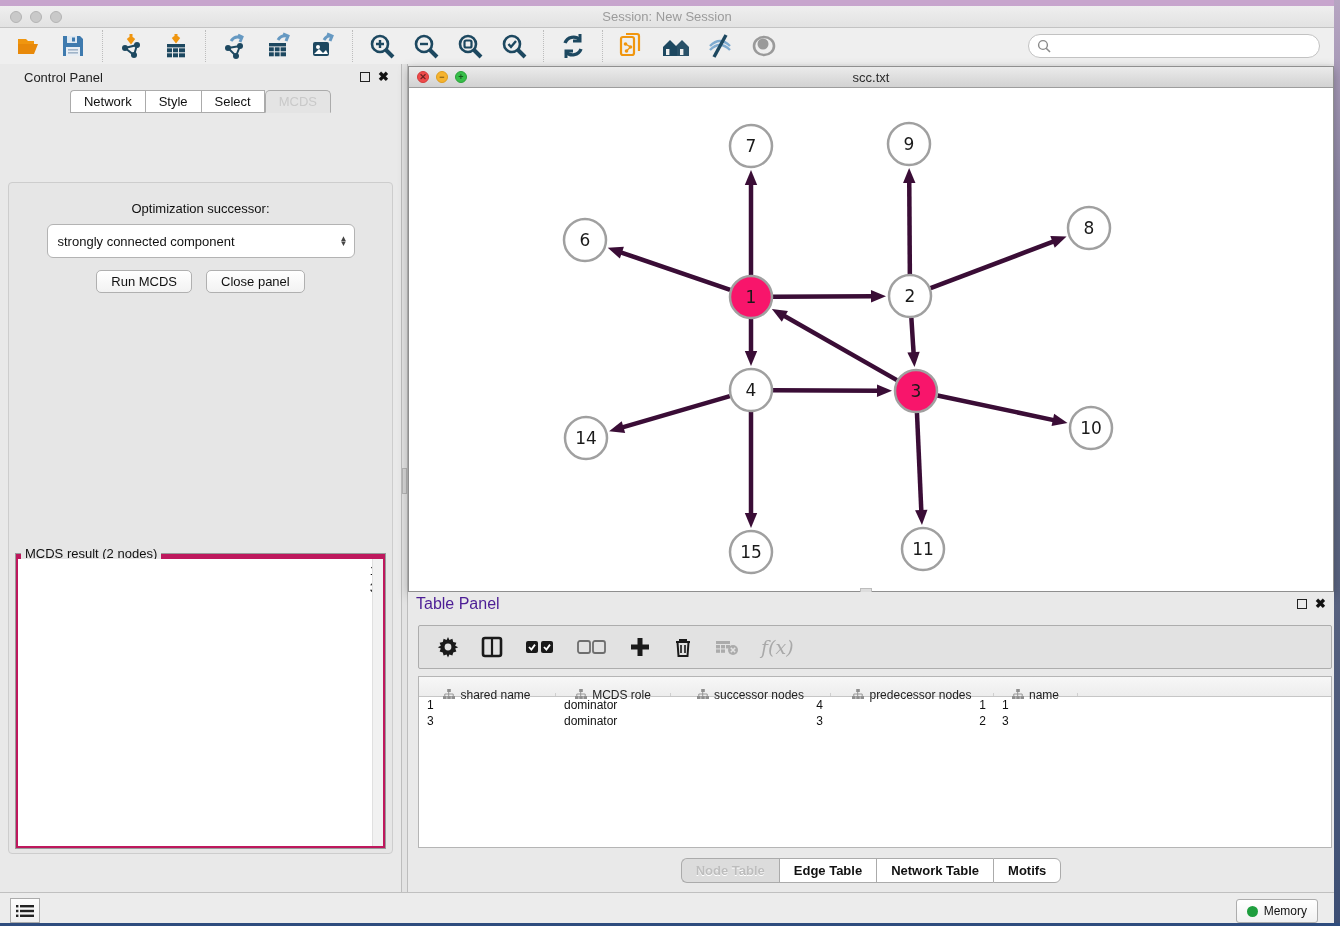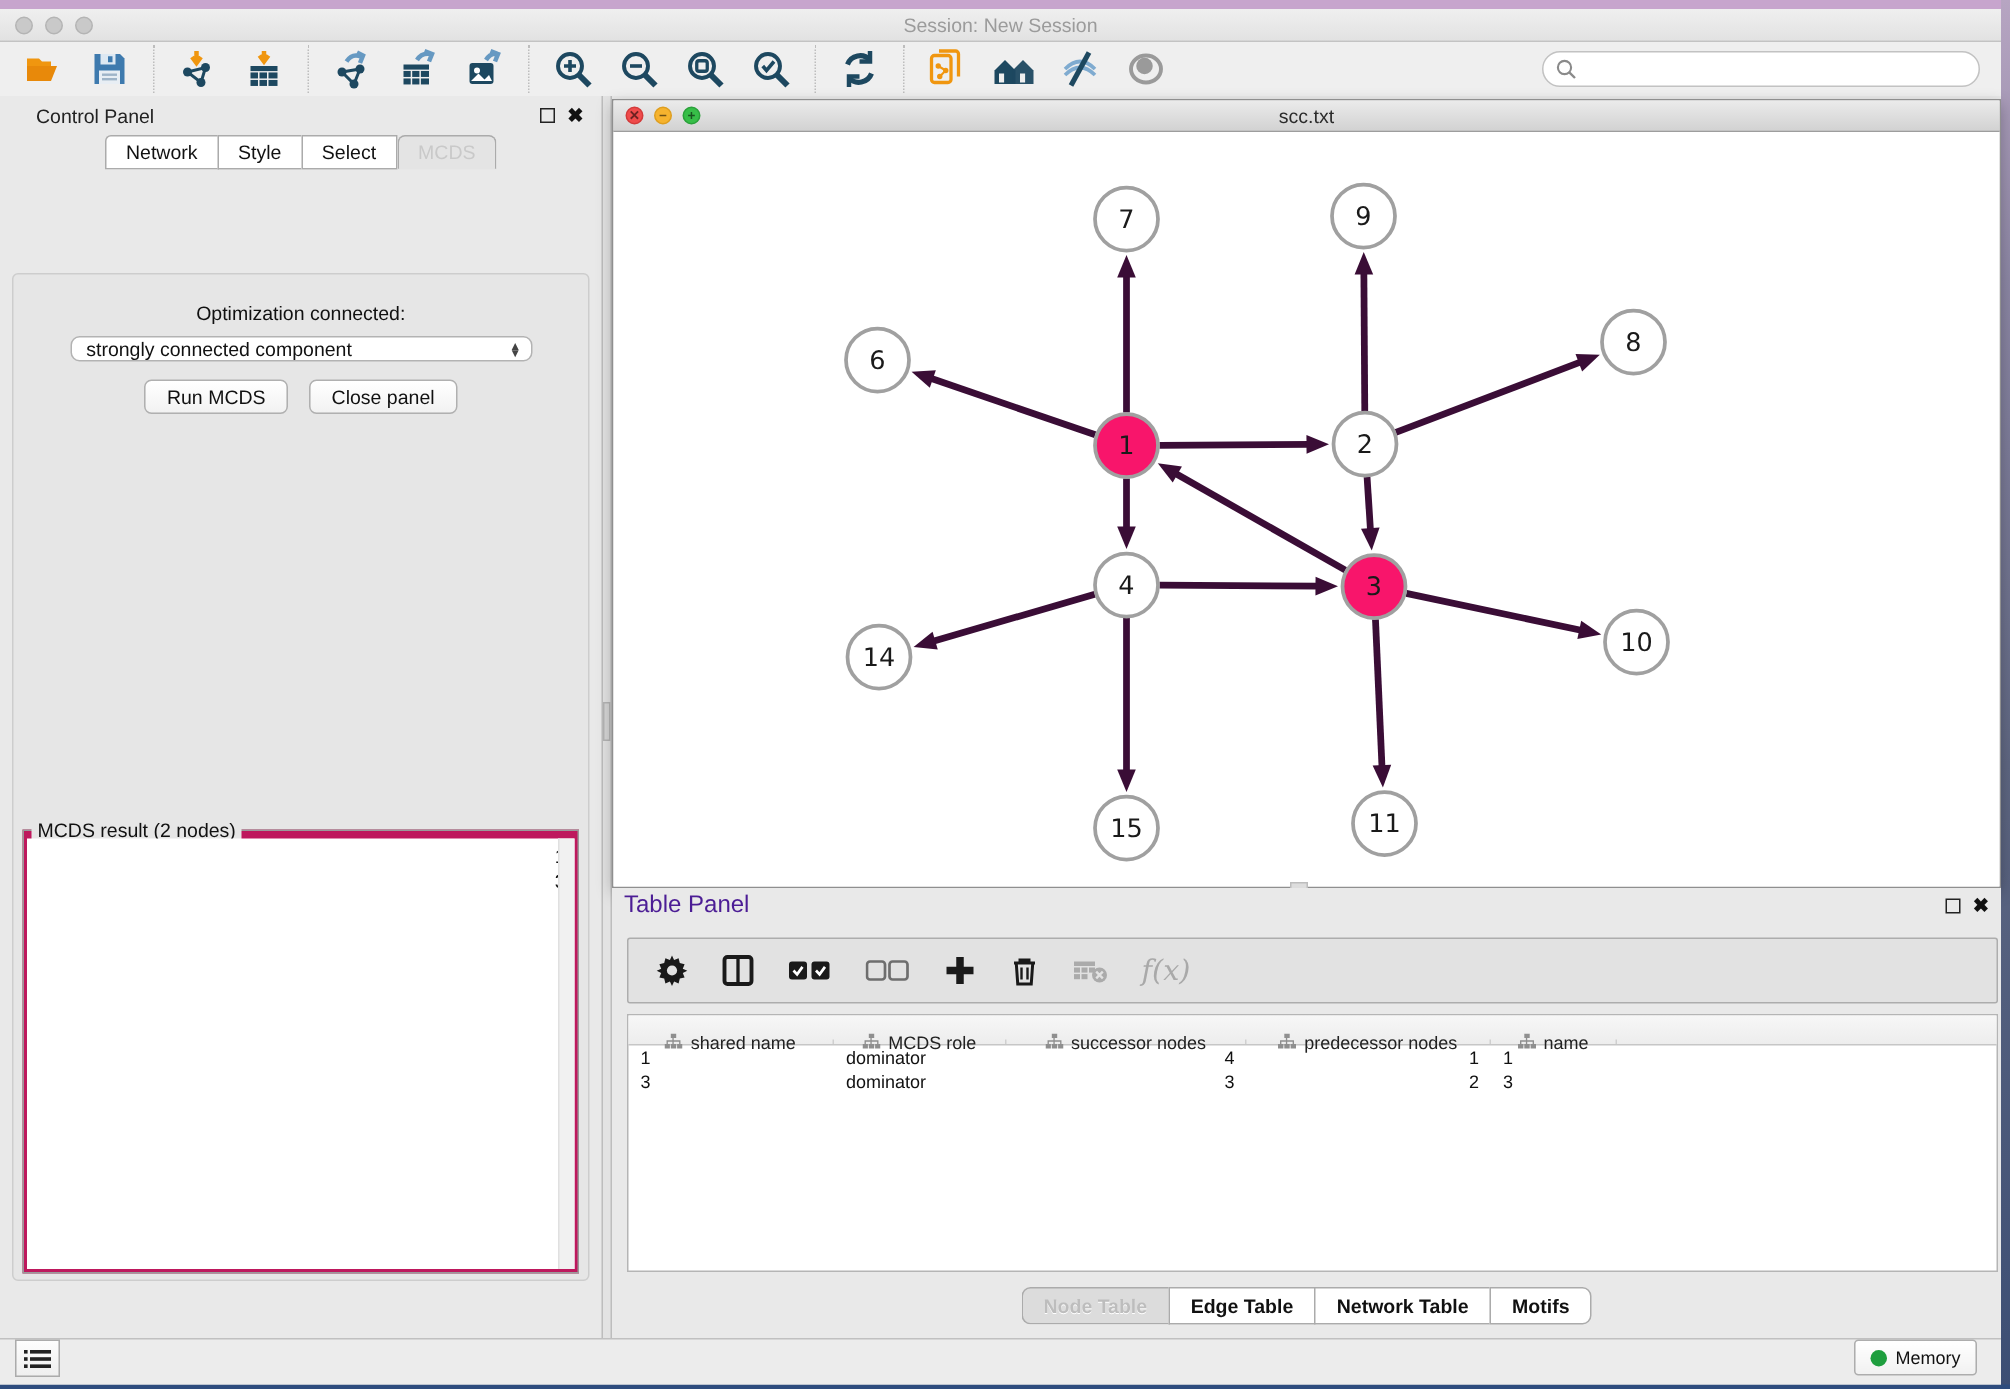--- a/index.html
+++ b/index.html
@@ -310,7 +310,7 @@
     <div class="cp-tab selected">MCDS</div>
   </div>
   <div class="cp-body">
-    <div class="opt-label">Optimization connected:</div>
+    <div class="opt-label">Optimization successor:</div>
     <div class="dropdown">
       <span>strongly connected component</span>
       <span class="dd-stepper">

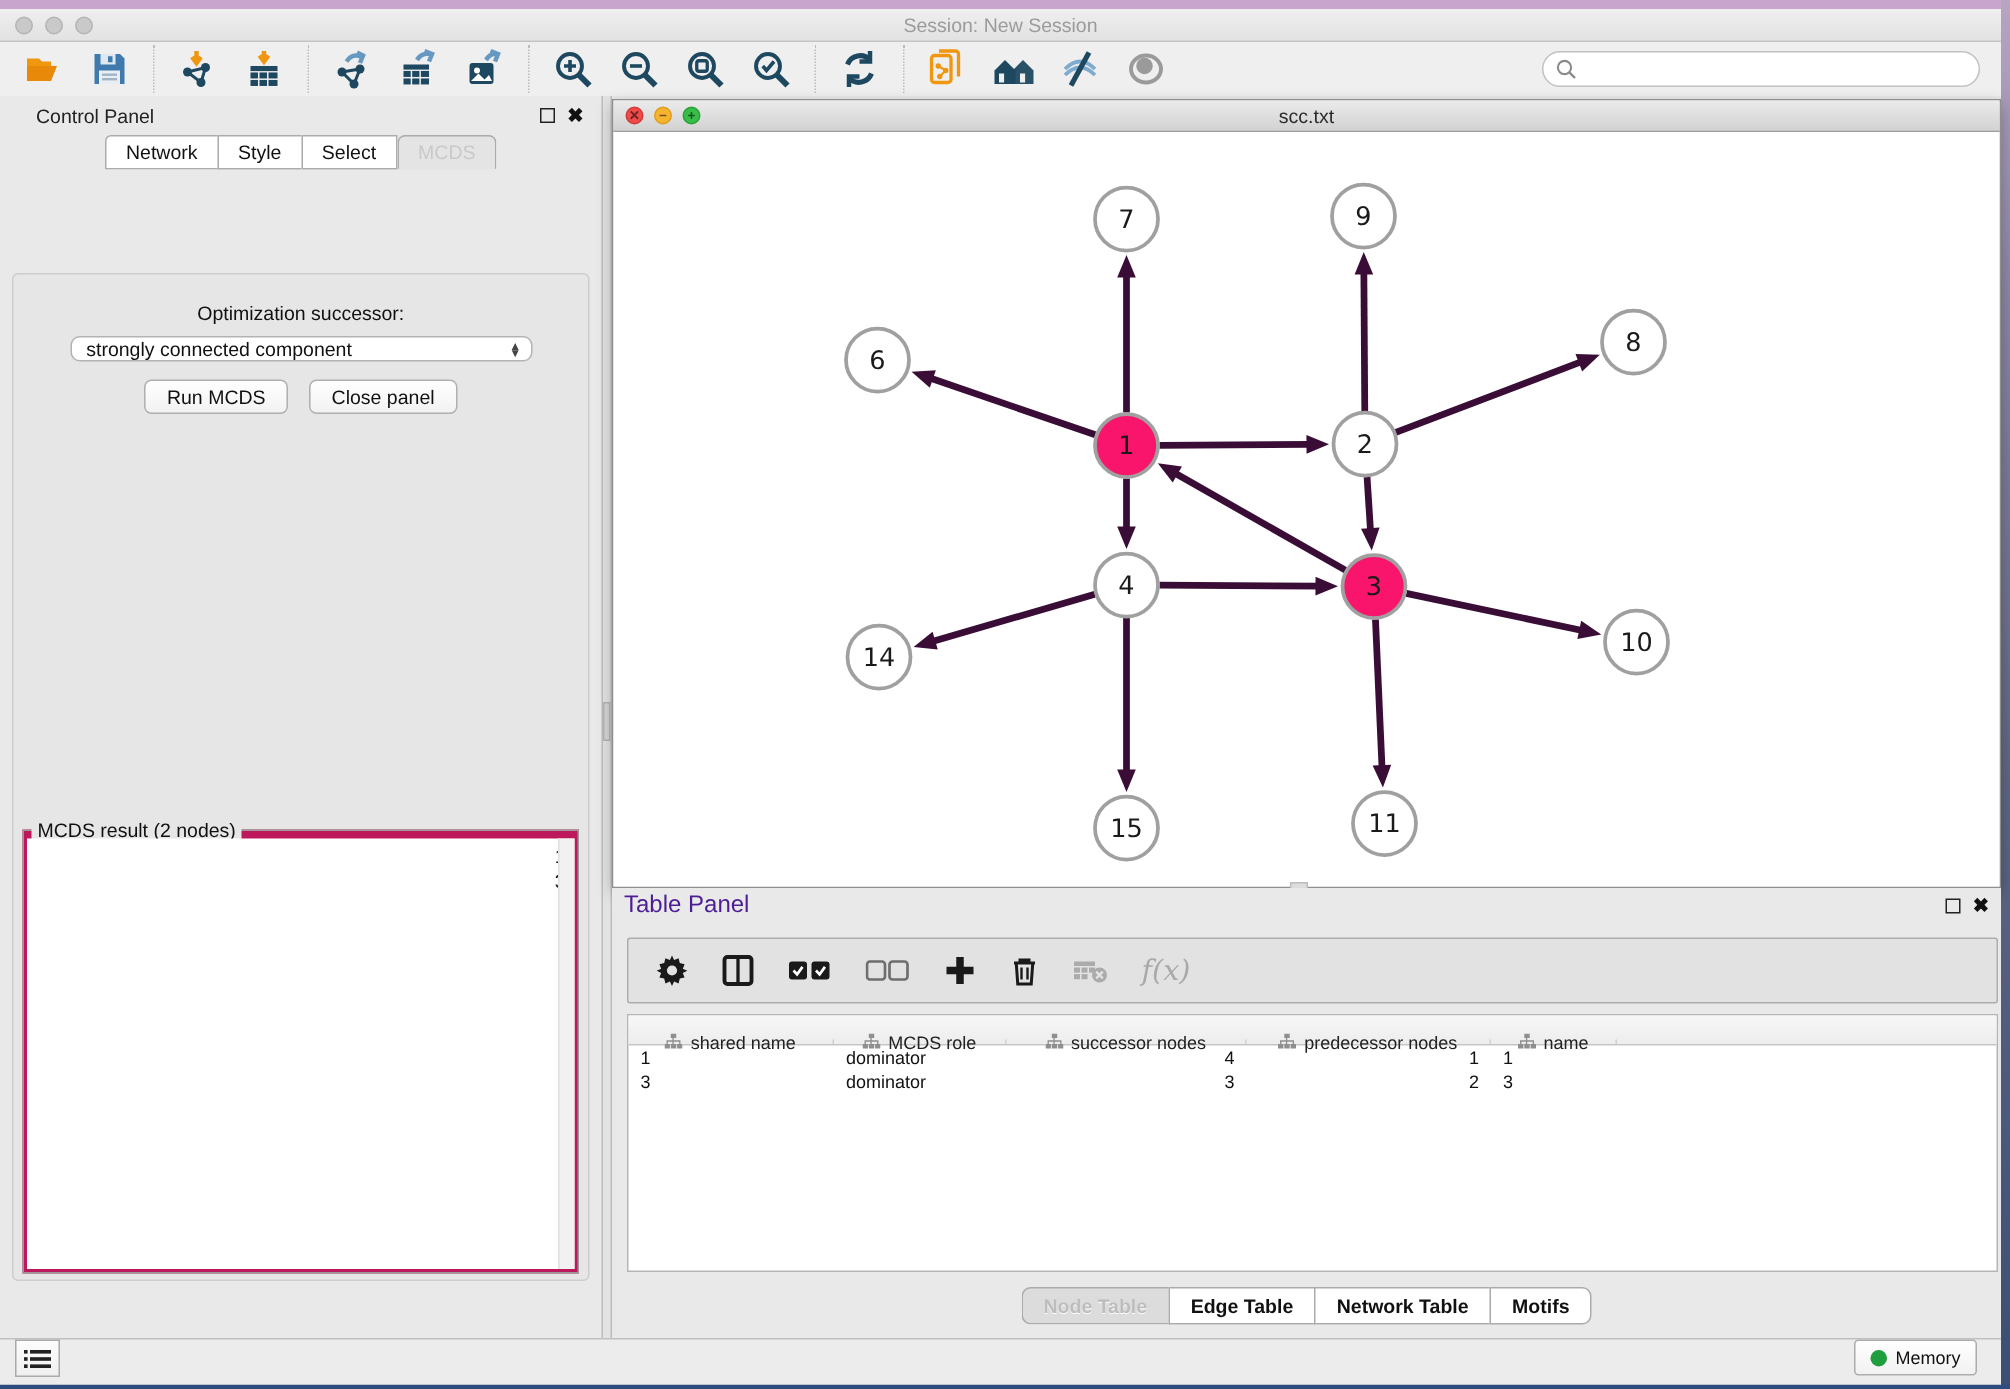--- a/index.html
+++ b/index.html
@@ -46,7 +46,7 @@
   .cp-body { position:absolute; left:8px; right:8px; top:118px; bottom:38px;
     background:#E6E6E6; border:1px solid #CDCDCD; border-radius:4px; }
   .opt-label { text-align:center; font-size:13px; color:#111; margin-top:18px; }
-  .dropdown { margin:8px auto 0; width:308px; height:17px; background:#fff; border:1px solid #B3B3B3;
+  .dropdown { margin:8px auto 0; width:308px; height:34px; background:#fff; border:1px solid #B3B3B3;
     border-radius:6px; display:flex; align-items:center; padding:0 6px 0 10px; font-size:13px; color:#111; }
   .dd-stepper { margin-left:auto; display:flex; flex-direction:column; line-height:5px; font-size:8px; color:#444; }
   .cp-buttons { display:flex; justify-content:center; gap:14px; margin-top:12px; }

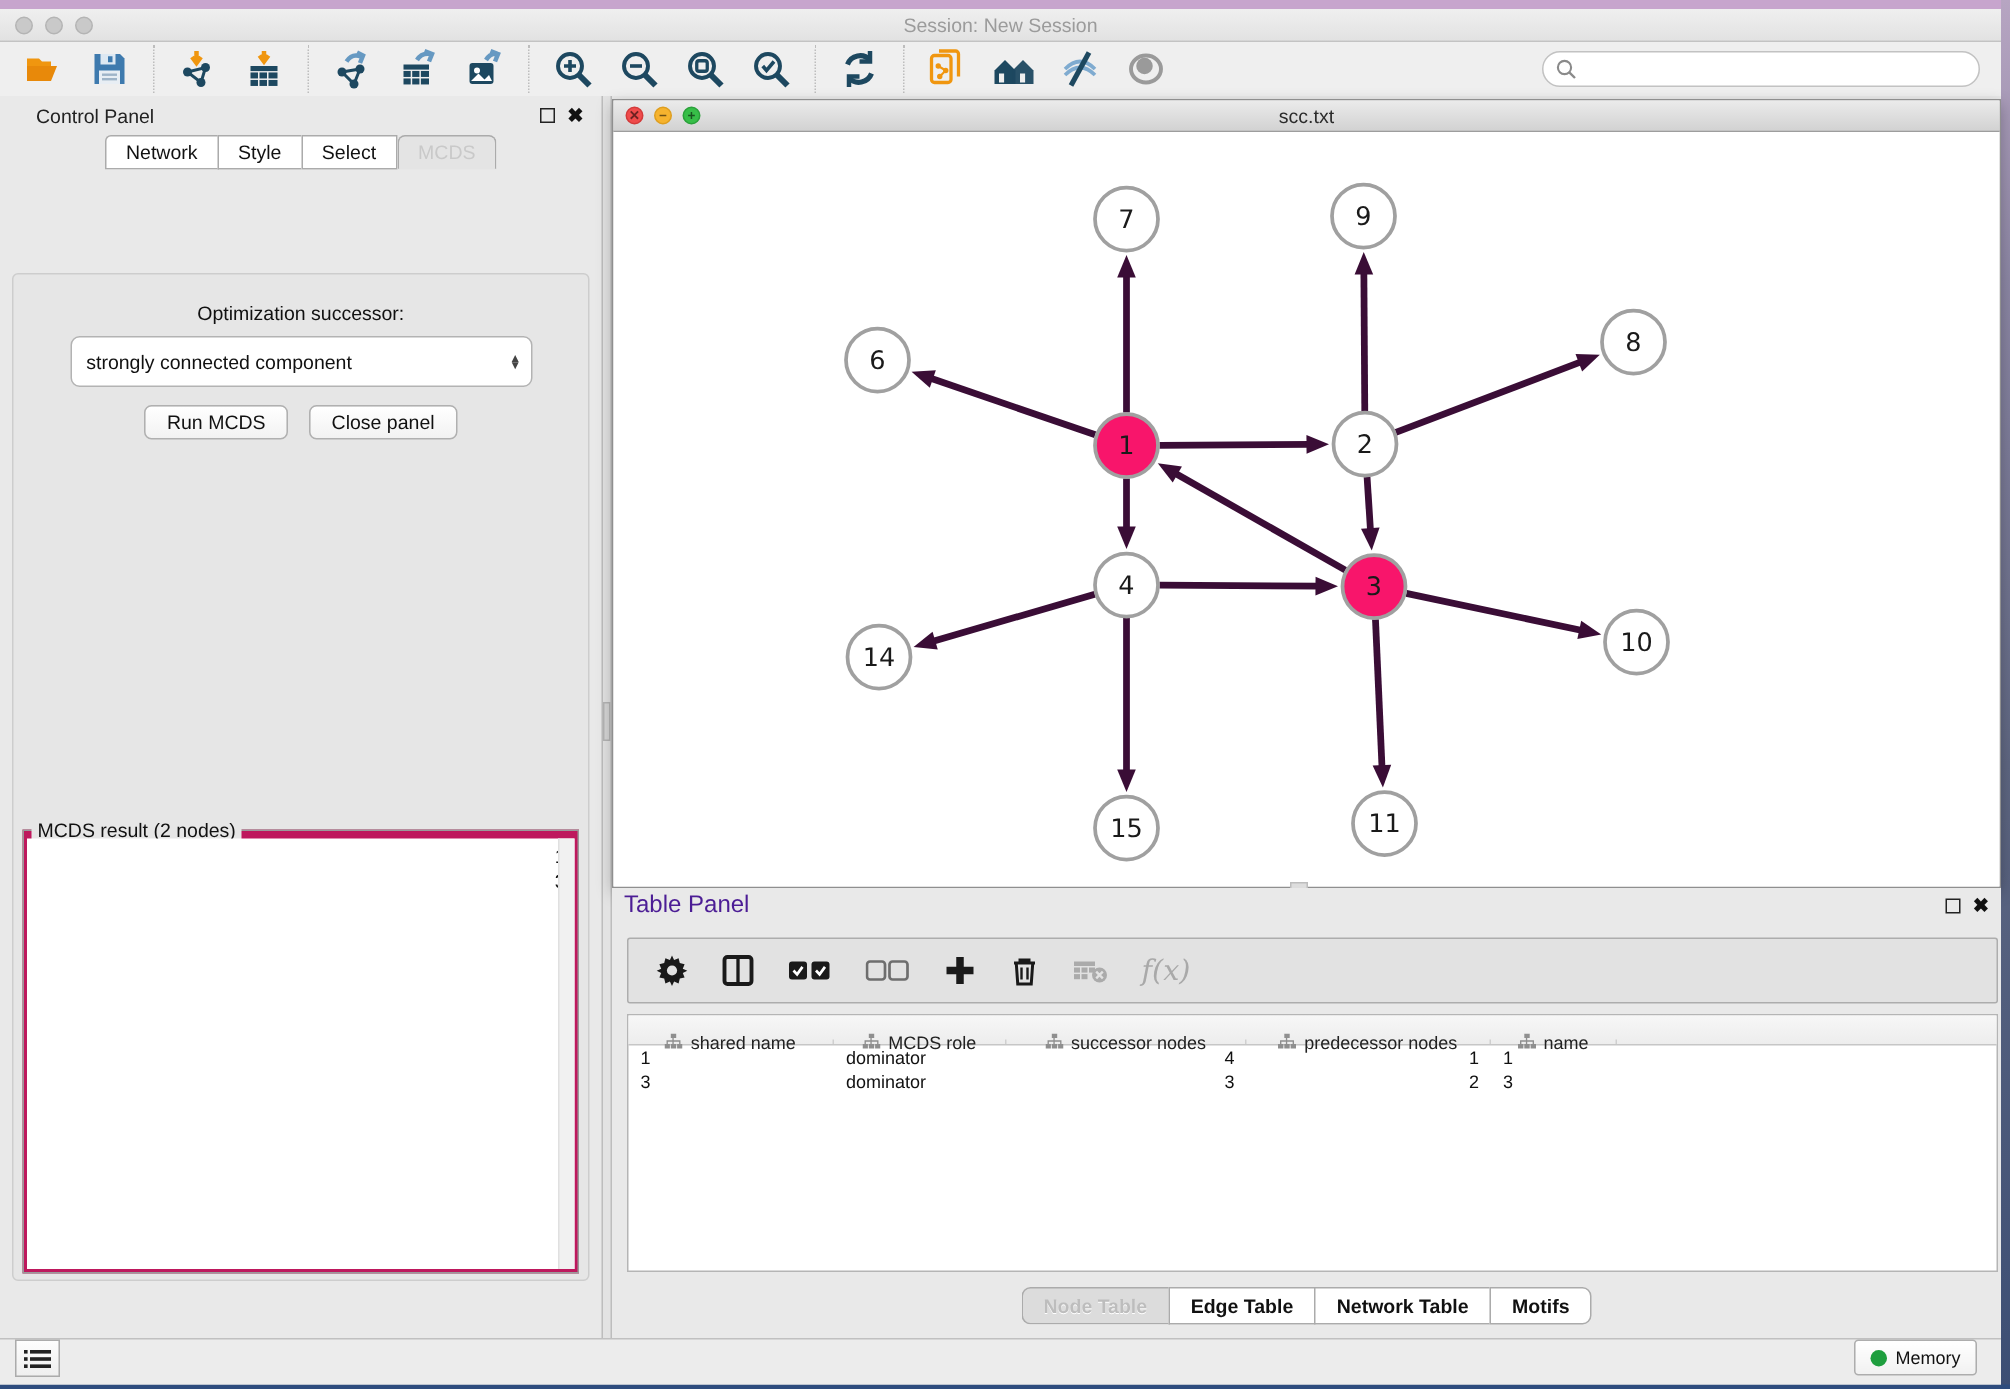--- a/index.html
+++ b/index.html
@@ -106,7 +106,7 @@
 
   
   .statusbar { position:absolute; left:0; top:892px; width:1334px; height:31px; background:#ECECEC;
-    border-top:1px solid #C0C0C0; display:flex; align-items:flex-start; }
+    border-top:1px solid #C0C0C0; display:flex; align-items:flex-end; }
   .sb-left-btn { width:30px; height:25px; margin-left:10px; background:linear-gradient(#FDFDFD,#EFEFEF);
     border:1px solid #ABABAB; display:flex; align-items:center; justify-content:center; }
   .memory-btn { margin-left:auto; margin-right:16px; height:24px; background:linear-gradient(#FFFFFF,#F1F1F1);

